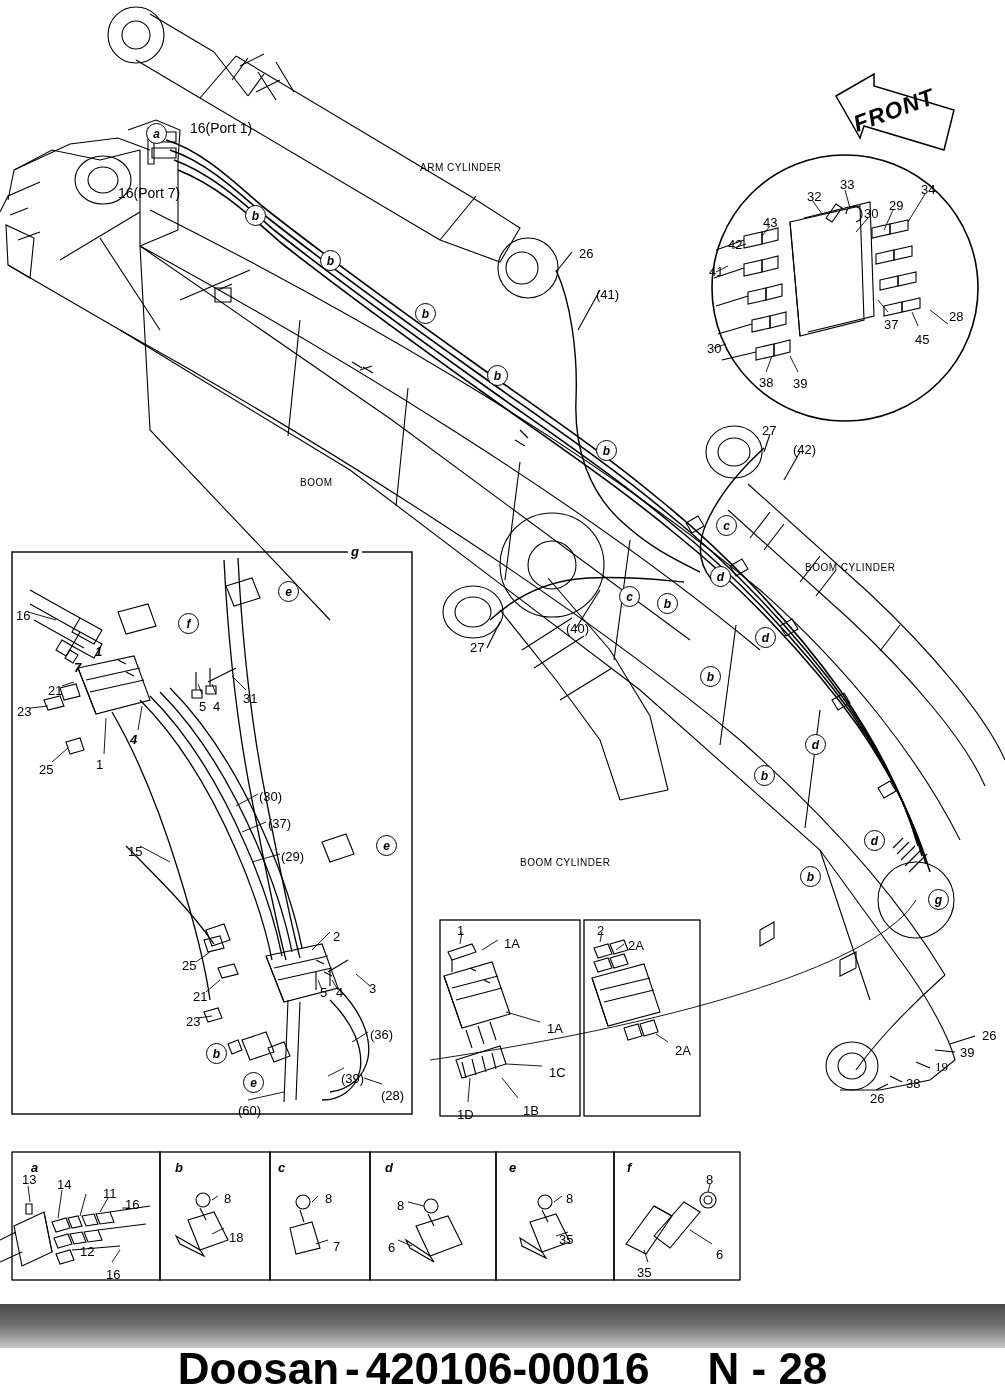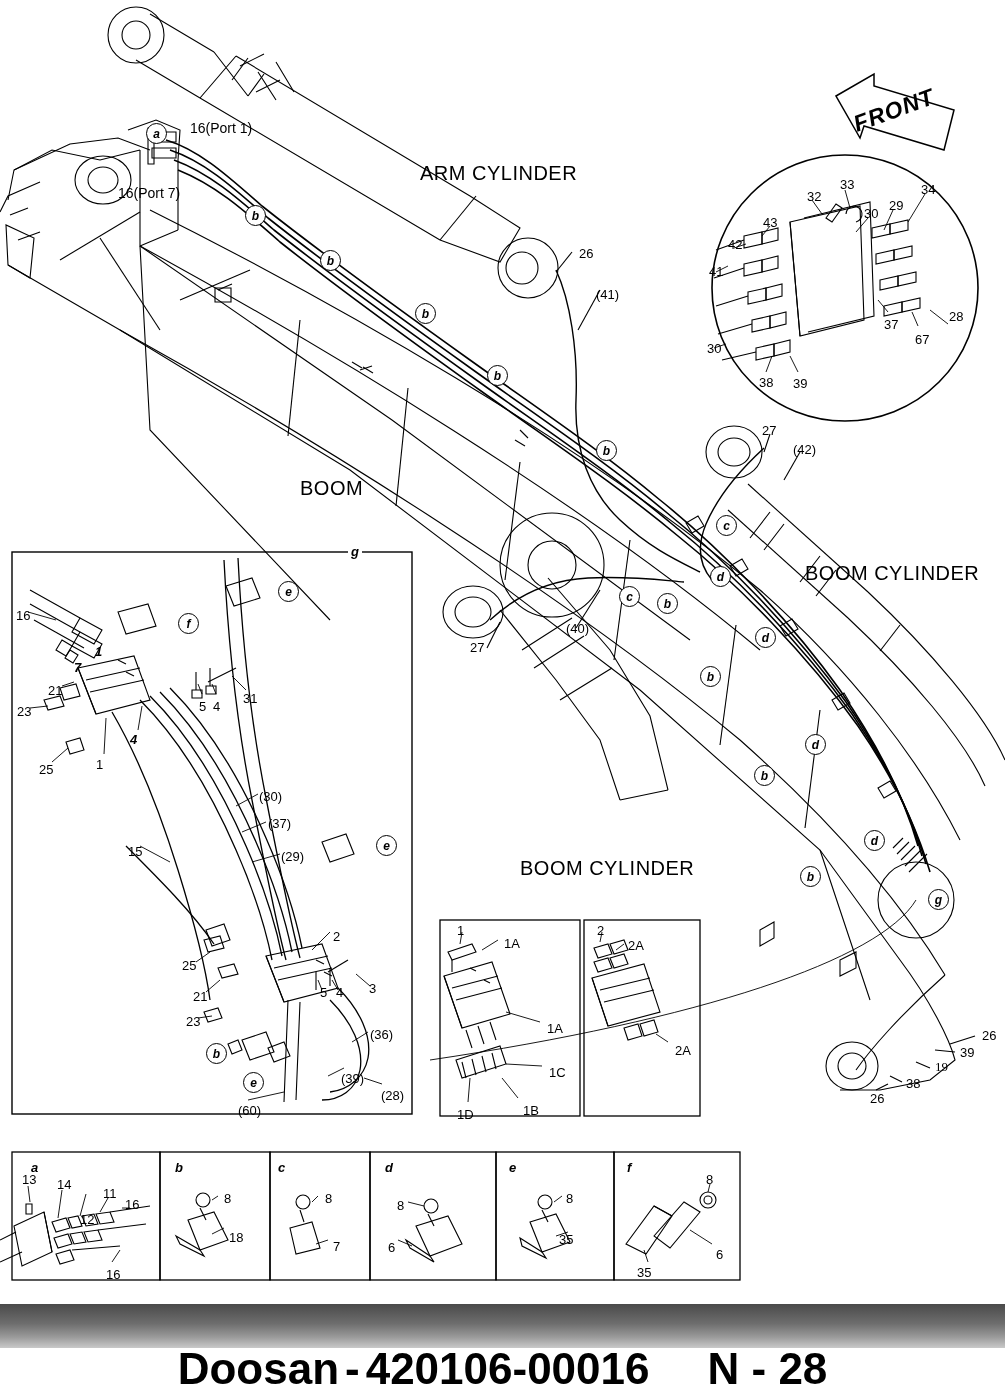--- a/index.html
+++ b/index.html
@@ -10,7 +10,7 @@
   
   .lbl{position:absolute;font-size:13px;line-height:1;white-space:nowrap;}
   .lbl.b{font-weight:bold;}
-  .big{font-size:20px;letter-spacing:.5px;}
+  .big{font-size:10px;letter-spacing:.5px;}
 
   
   .circ{position:absolute;width:19px;height:19px;border:1.3px solid #000;border-radius:50%;

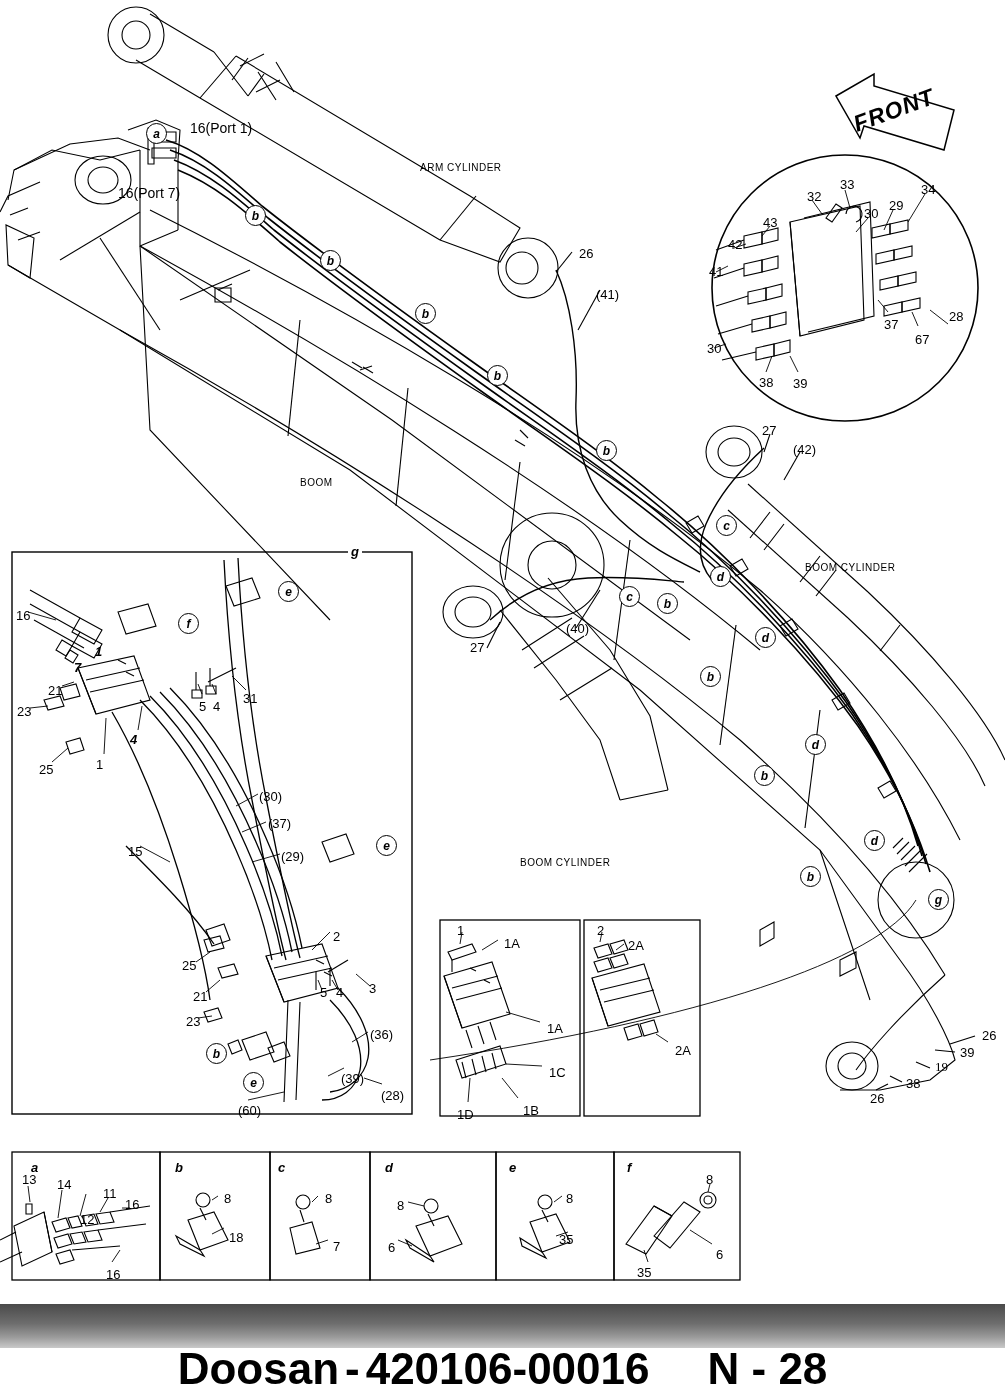--- a/index.html
+++ b/index.html
@@ -462,7 +462,7 @@
   <div class="lbl" style="left:728px;top:238px;">42</div>
   <div class="lbl" style="left:709px;top:265px;">41</div>
   <div class="lbl" style="left:884px;top:318px;">37</div>
-  <div class="lbl" style="left:915px;top:333px;">67</div>
+  <div class="lbl" style="left:915px;top:333px;">45</div>
   <div class="lbl" style="left:949px;top:310px;">28</div>
   <div class="lbl" style="left:707px;top:342px;">30</div>
   <div class="lbl" style="left:759px;top:376px;">38</div>

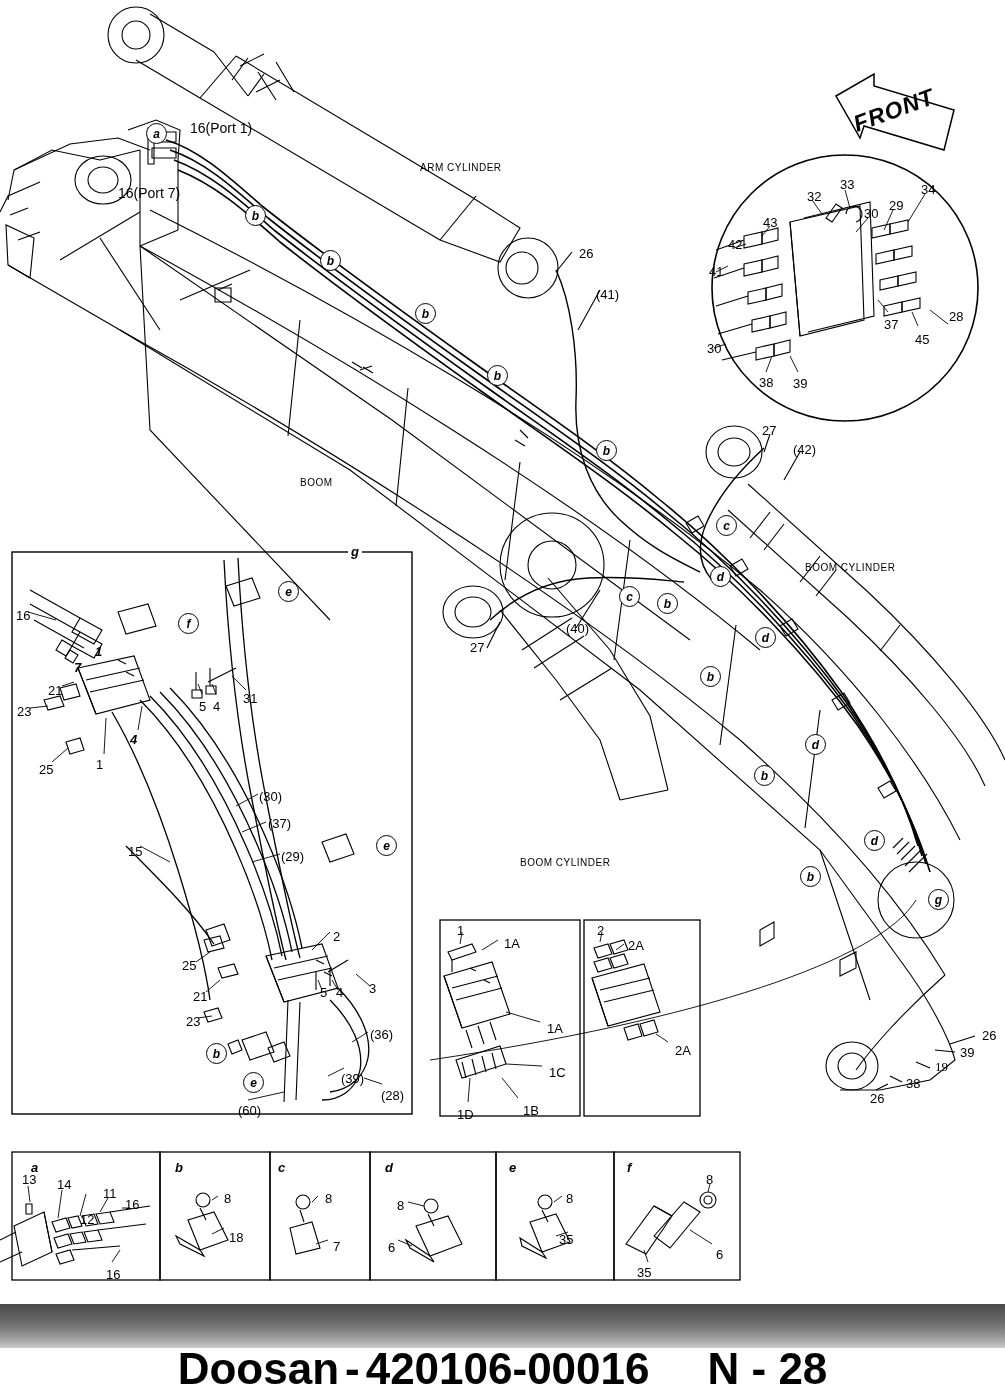--- a/index.html
+++ b/index.html
@@ -523,7 +523,7 @@
 
   <div class="lbl" style="left:22px;top:1173px;">13</div>
   <div class="lbl" style="left:57px;top:1178px;">14</div>
-  <div class="lbl" style="left:80px;top:1213px;">12</div>
+  <div class="lbl" style="left:80px;top:1245px;">12</div>
   <div class="lbl" style="left:103px;top:1187px;">11</div>
   <div class="lbl" style="left:125px;top:1198px;">16</div>
   <div class="lbl" style="left:106px;top:1268px;">16</div>

